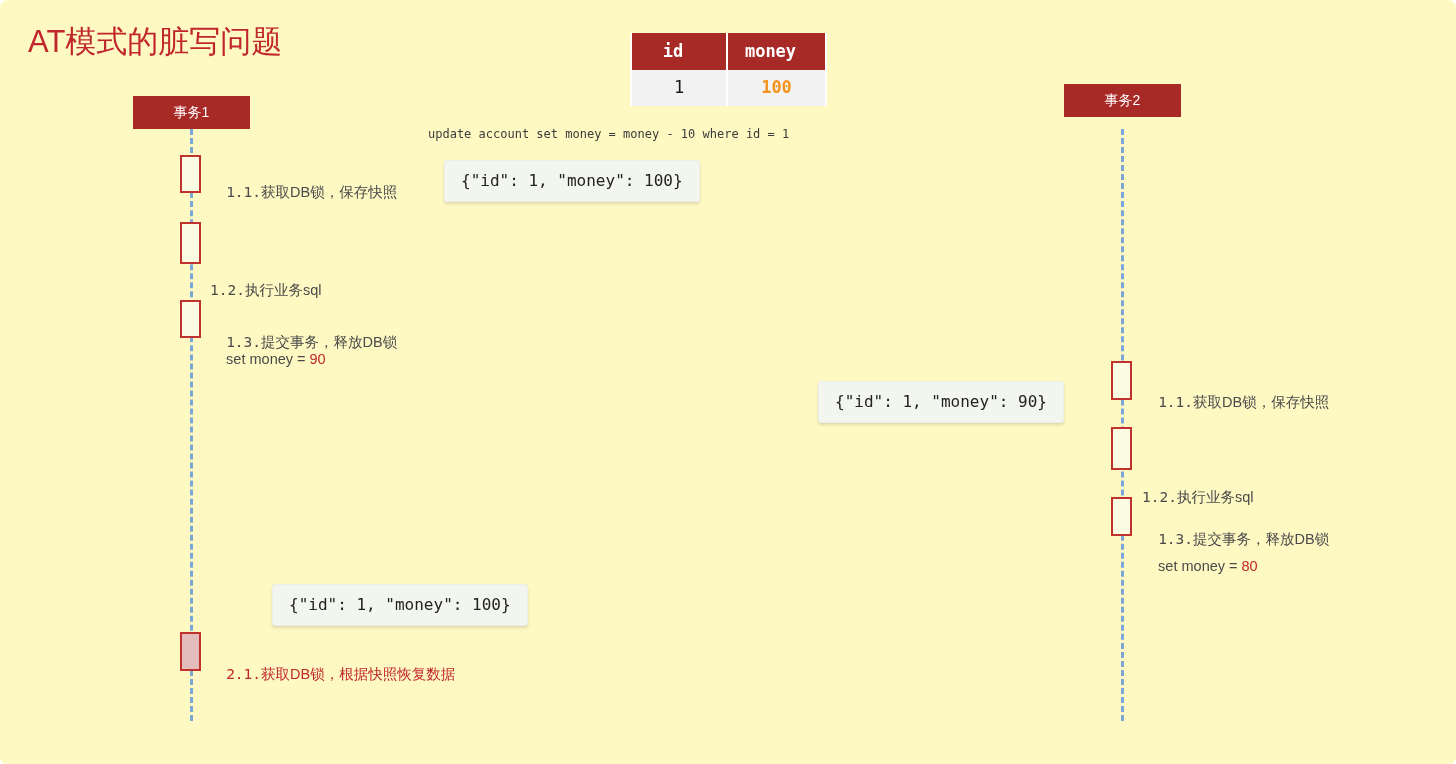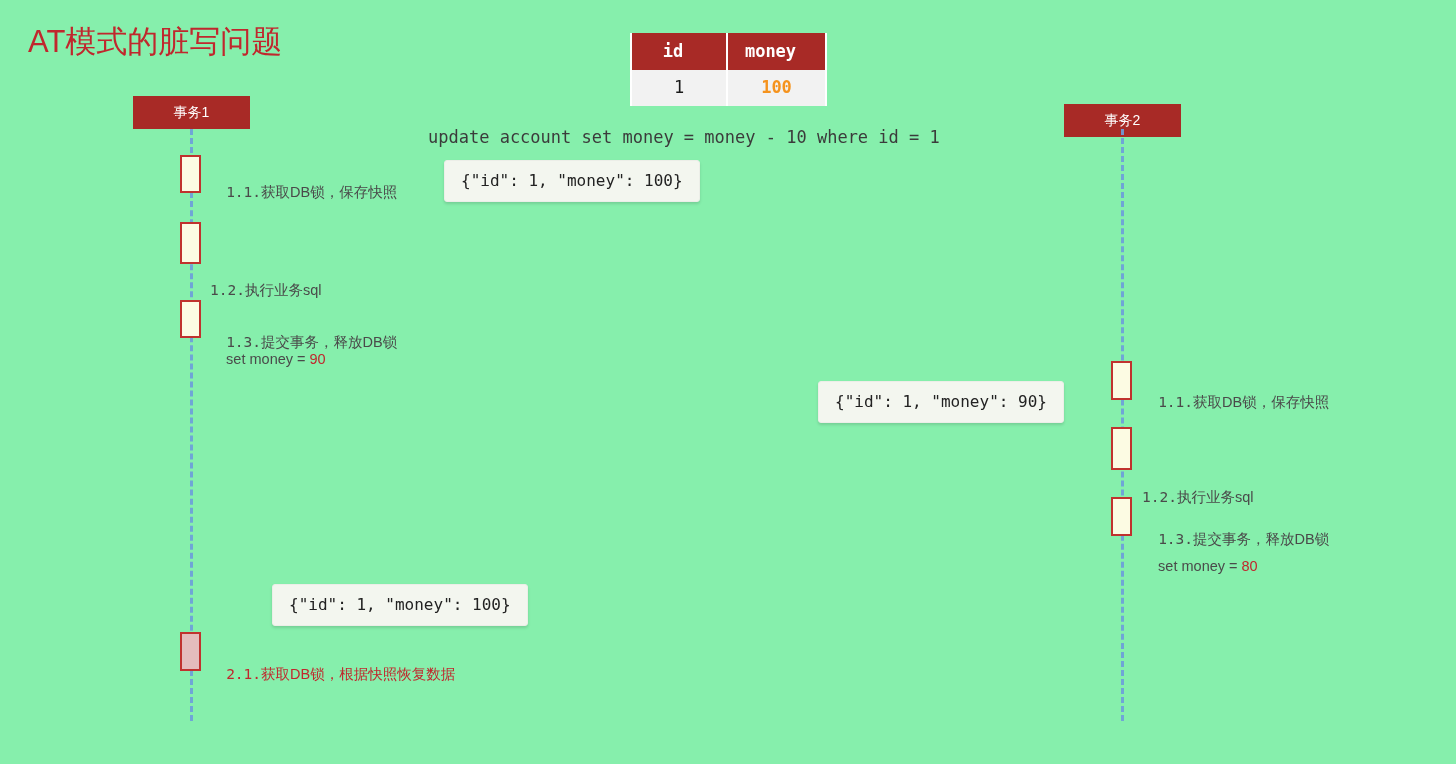--- a/index.html
+++ b/index.html
@@ -14,7 +14,8 @@
     position: relative;
     width: 1456px;
     height: 764px;
-    background: #86efac;
+    background: #fef9c3;
+    border-radius: 7px;
   }
 
   

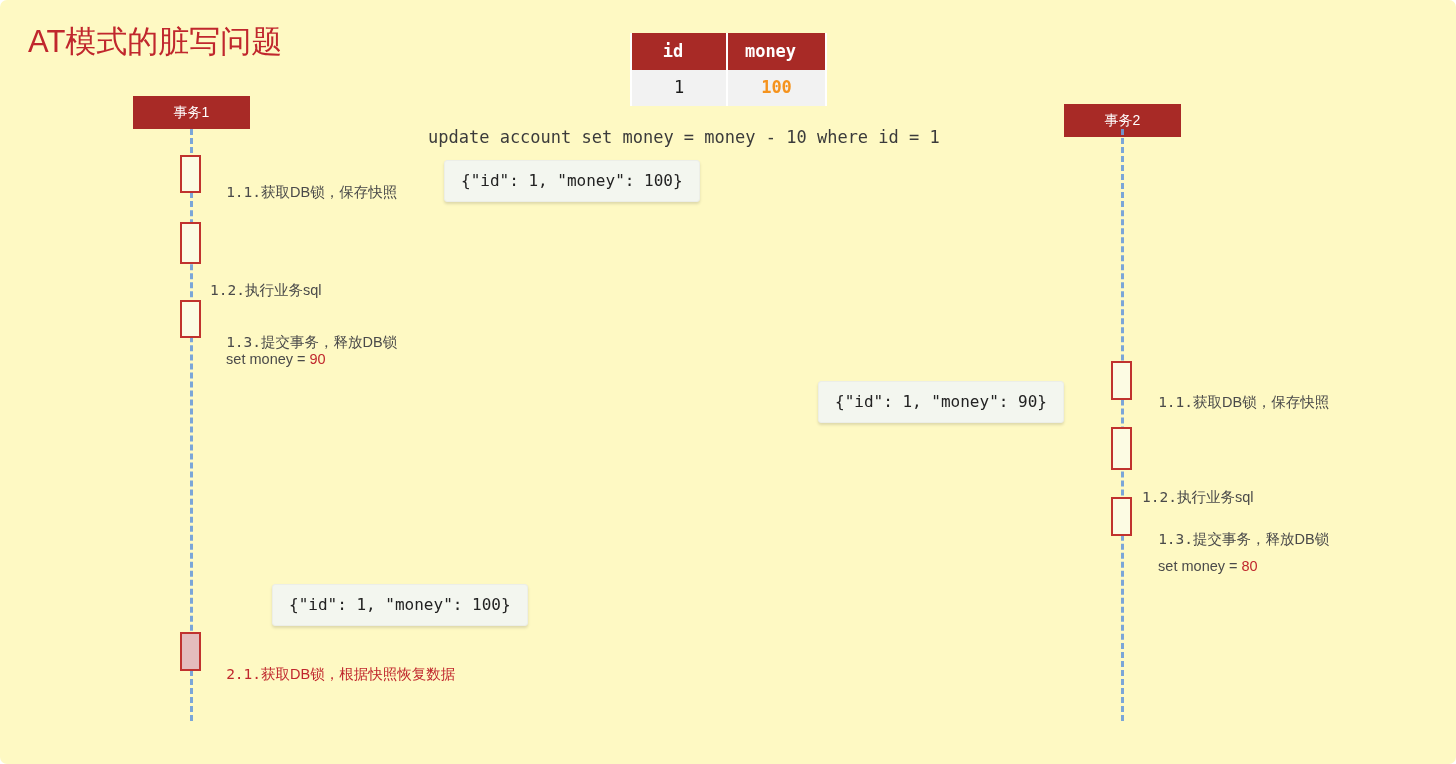--- a/index.html
+++ b/index.html
@@ -81,7 +81,7 @@
     width: 117px;
   }
   #actor-left  { left: 133px; top: 96px; }
-  #actor-right { left: 1064px; top: 104px; }
+  #actor-right { left: 1064px; top: 84px; }
 
   
   .lifeline {

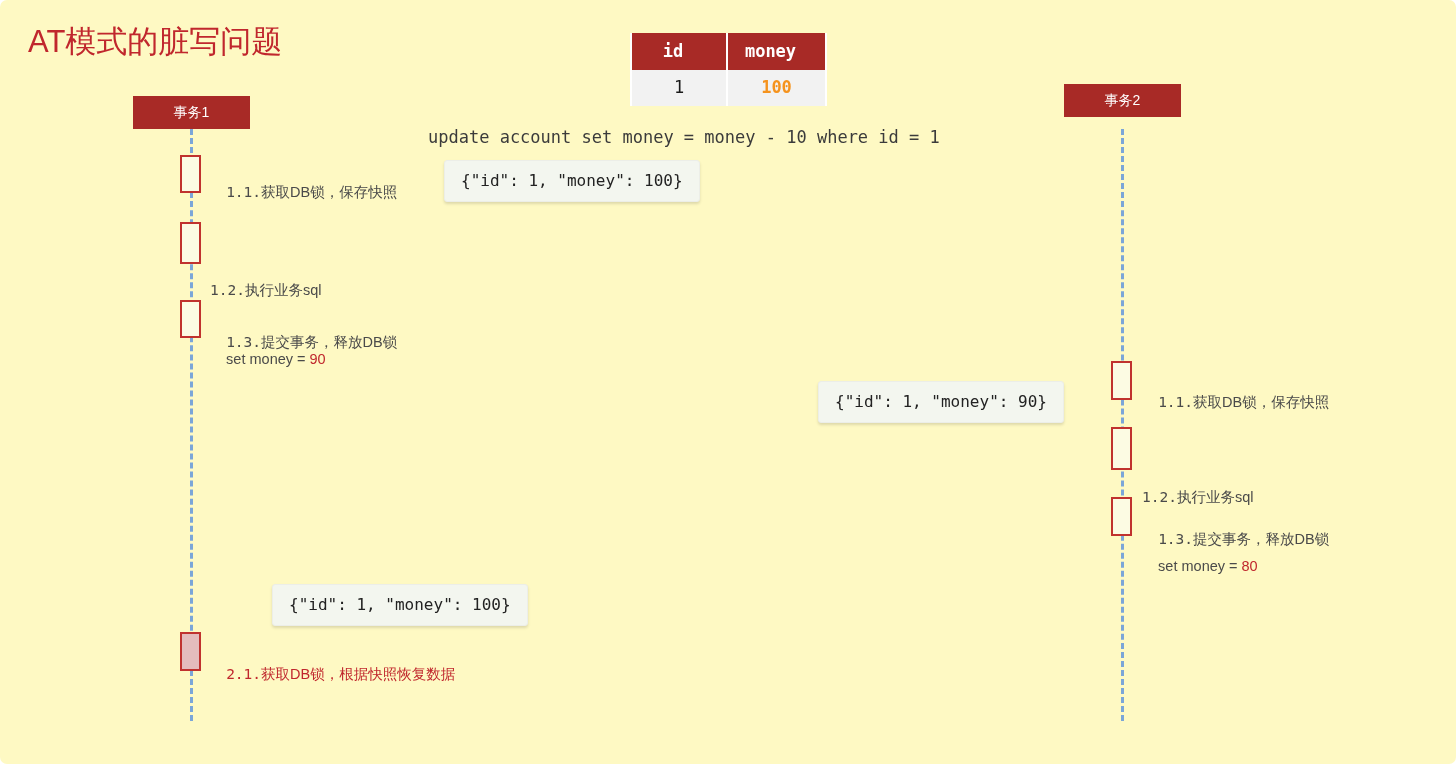--- a/index.html
+++ b/index.html
@@ -64,7 +64,7 @@
     position: absolute;
     left: 428px; top: 127px;
     font-family: "DejaVu Sans Mono", "Liberation Mono", monospace;
-    font-size: 17px;
+    font-size: 12px;
     color: #3b3b3b;
     white-space: pre;
   }

